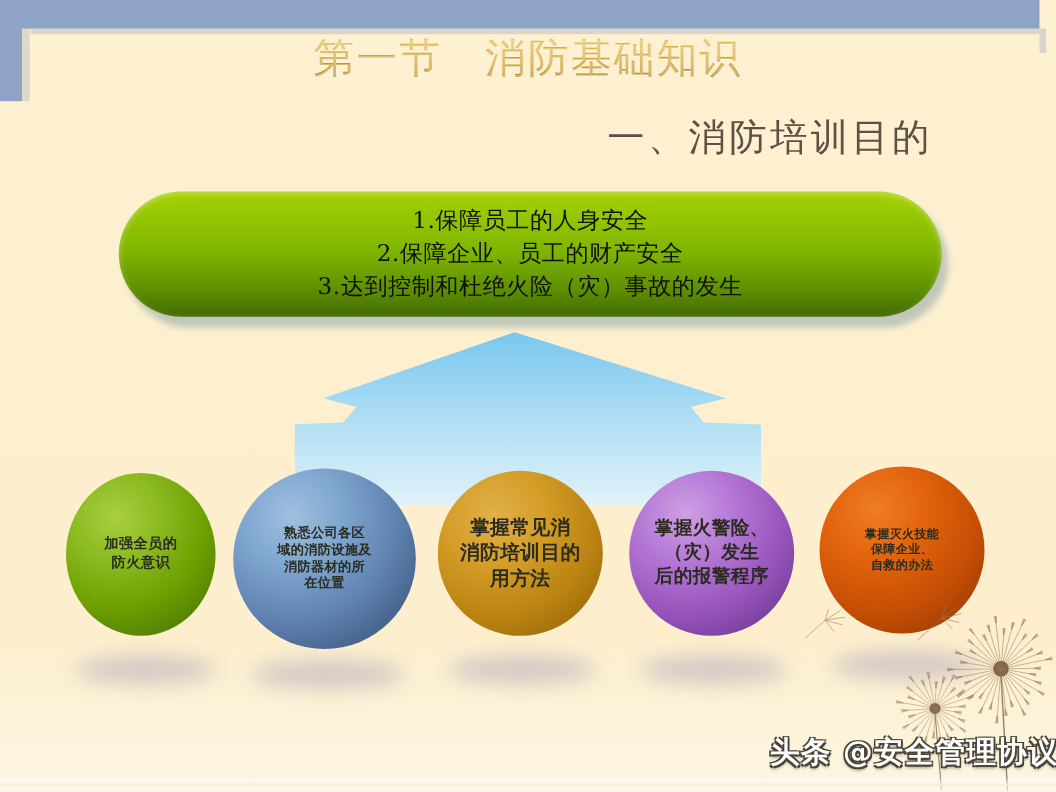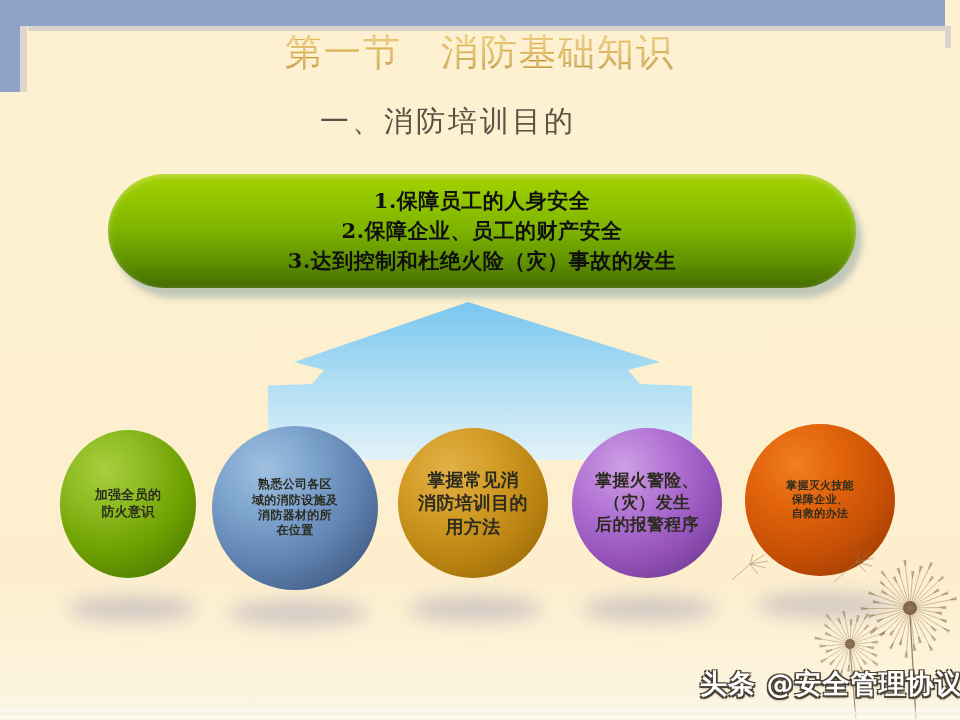--- a/index.html
+++ b/index.html
@@ -54,9 +54,9 @@
     text-shadow:0 1px 0 rgba(255,255,255,.35);
   }
   .subtitle{
-    position:absolute;left:0;top:102px;width:848px;text-align:center;
+    position:absolute;left:0;top:102px;width:848px;text-align:right;
     font-family:"DejaVu Serif","Liberation Serif",serif;
-    font-size:29px;letter-spacing:3px;color:#5d5044;
+    font-size:34px;letter-spacing:3px;color:#5d5044;
     padding-left:48px;box-sizing:border-box;
   }
 

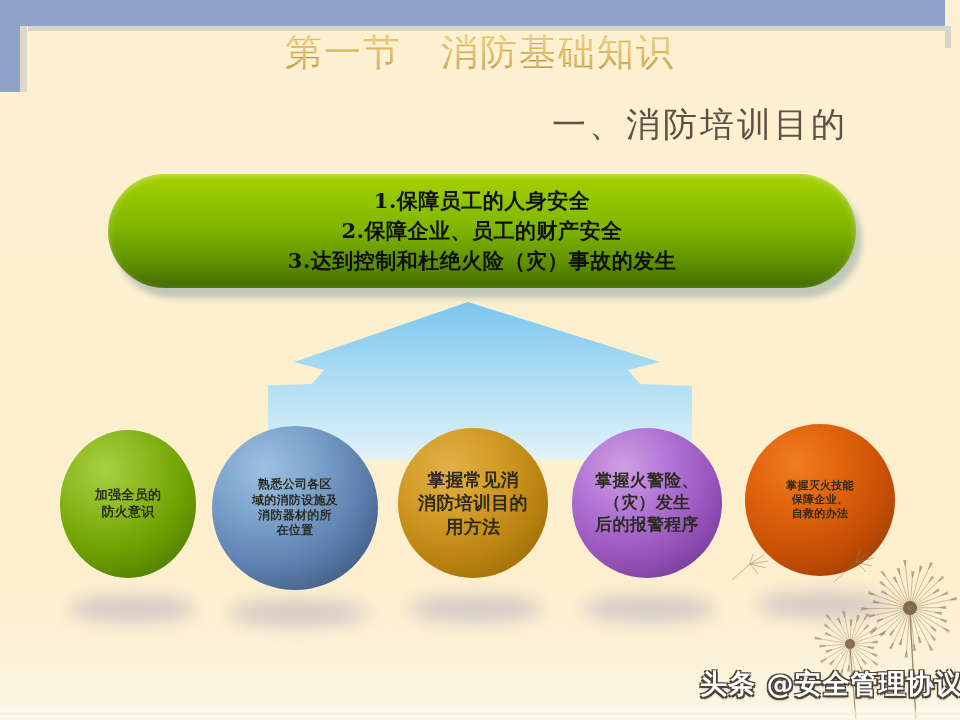--- a/index.html
+++ b/index.html
@@ -75,7 +75,7 @@
   }
   .banner-line{
     font-family:"DejaVu Serif","Liberation Serif",serif;
-    font-weight:bold;font-size:21px;color:#101010;line-height:1.42;
+    font-weight:normal;font-size:21px;color:#101010;line-height:1.42;
     letter-spacing:.5px;white-space:nowrap;
   }
 

